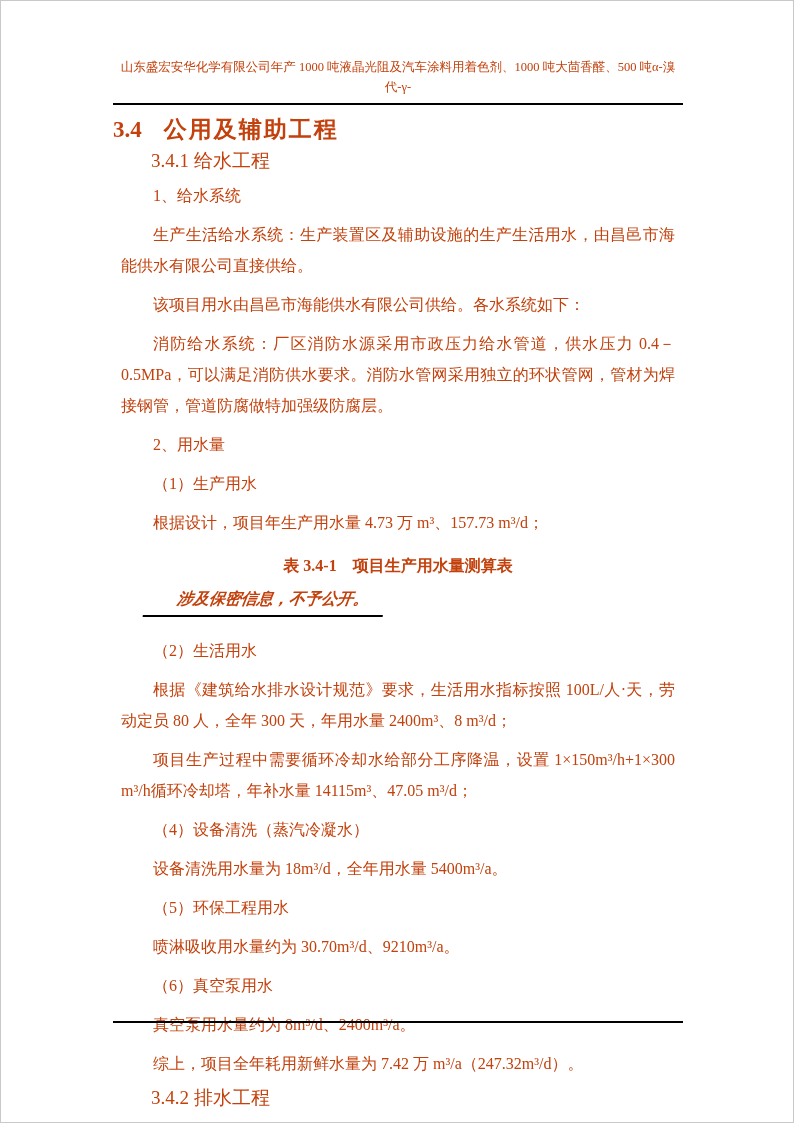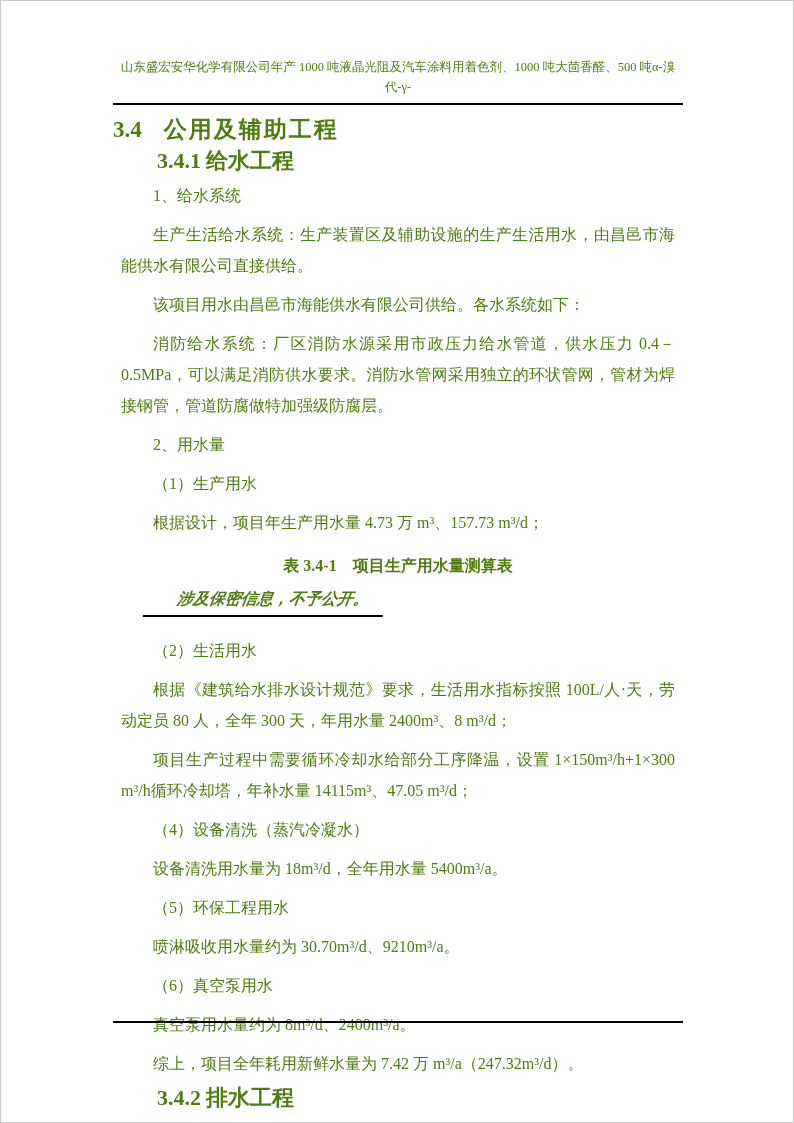--- a/index.html
+++ b/index.html
@@ -15,7 +15,7 @@
     box-sizing: border-box;
     border: 1px solid #c9c9c9;
     font-family: "Liberation Serif", "DejaVu Serif", serif;
-    color: #4d7c0f;
+    color: #c2410c;
     overflow: hidden;
   }
   .content {

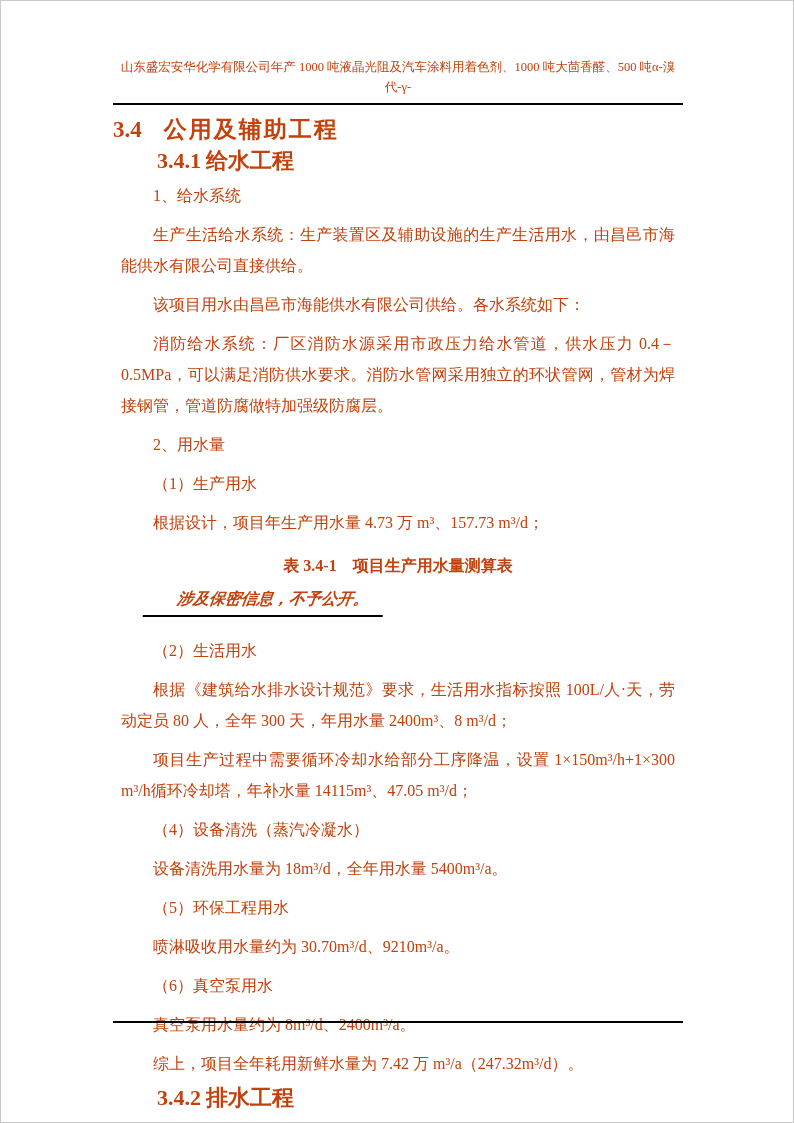--- a/index.html
+++ b/index.html
@@ -47,8 +47,8 @@
     letter-spacing: 2px;
   }
   .h2 {
-    font-size: 22px;
-    font-weight: bold;
+    font-size: 19px;
+    font-weight: normal;
     text-indent: 2em;
     line-height: 22px;
     margin: 6px 0 4px 0;

